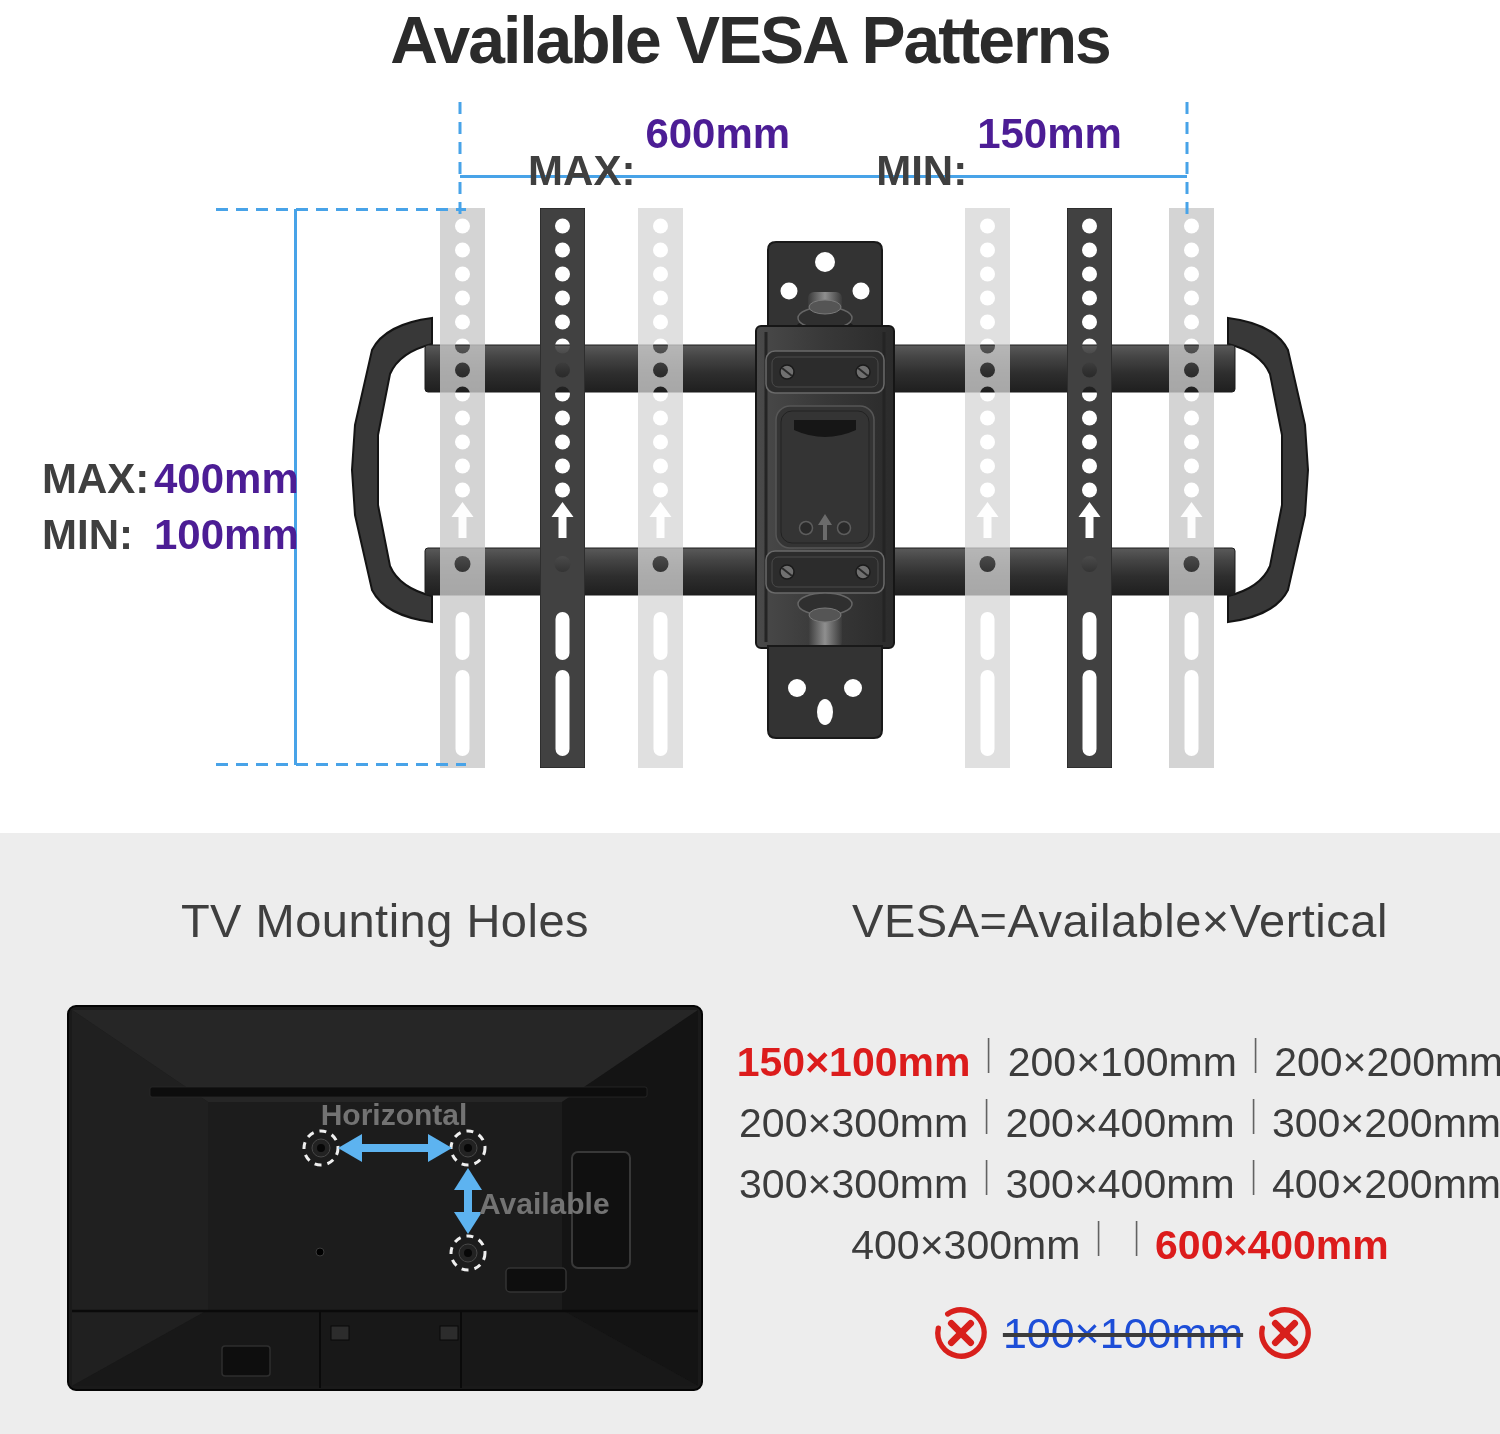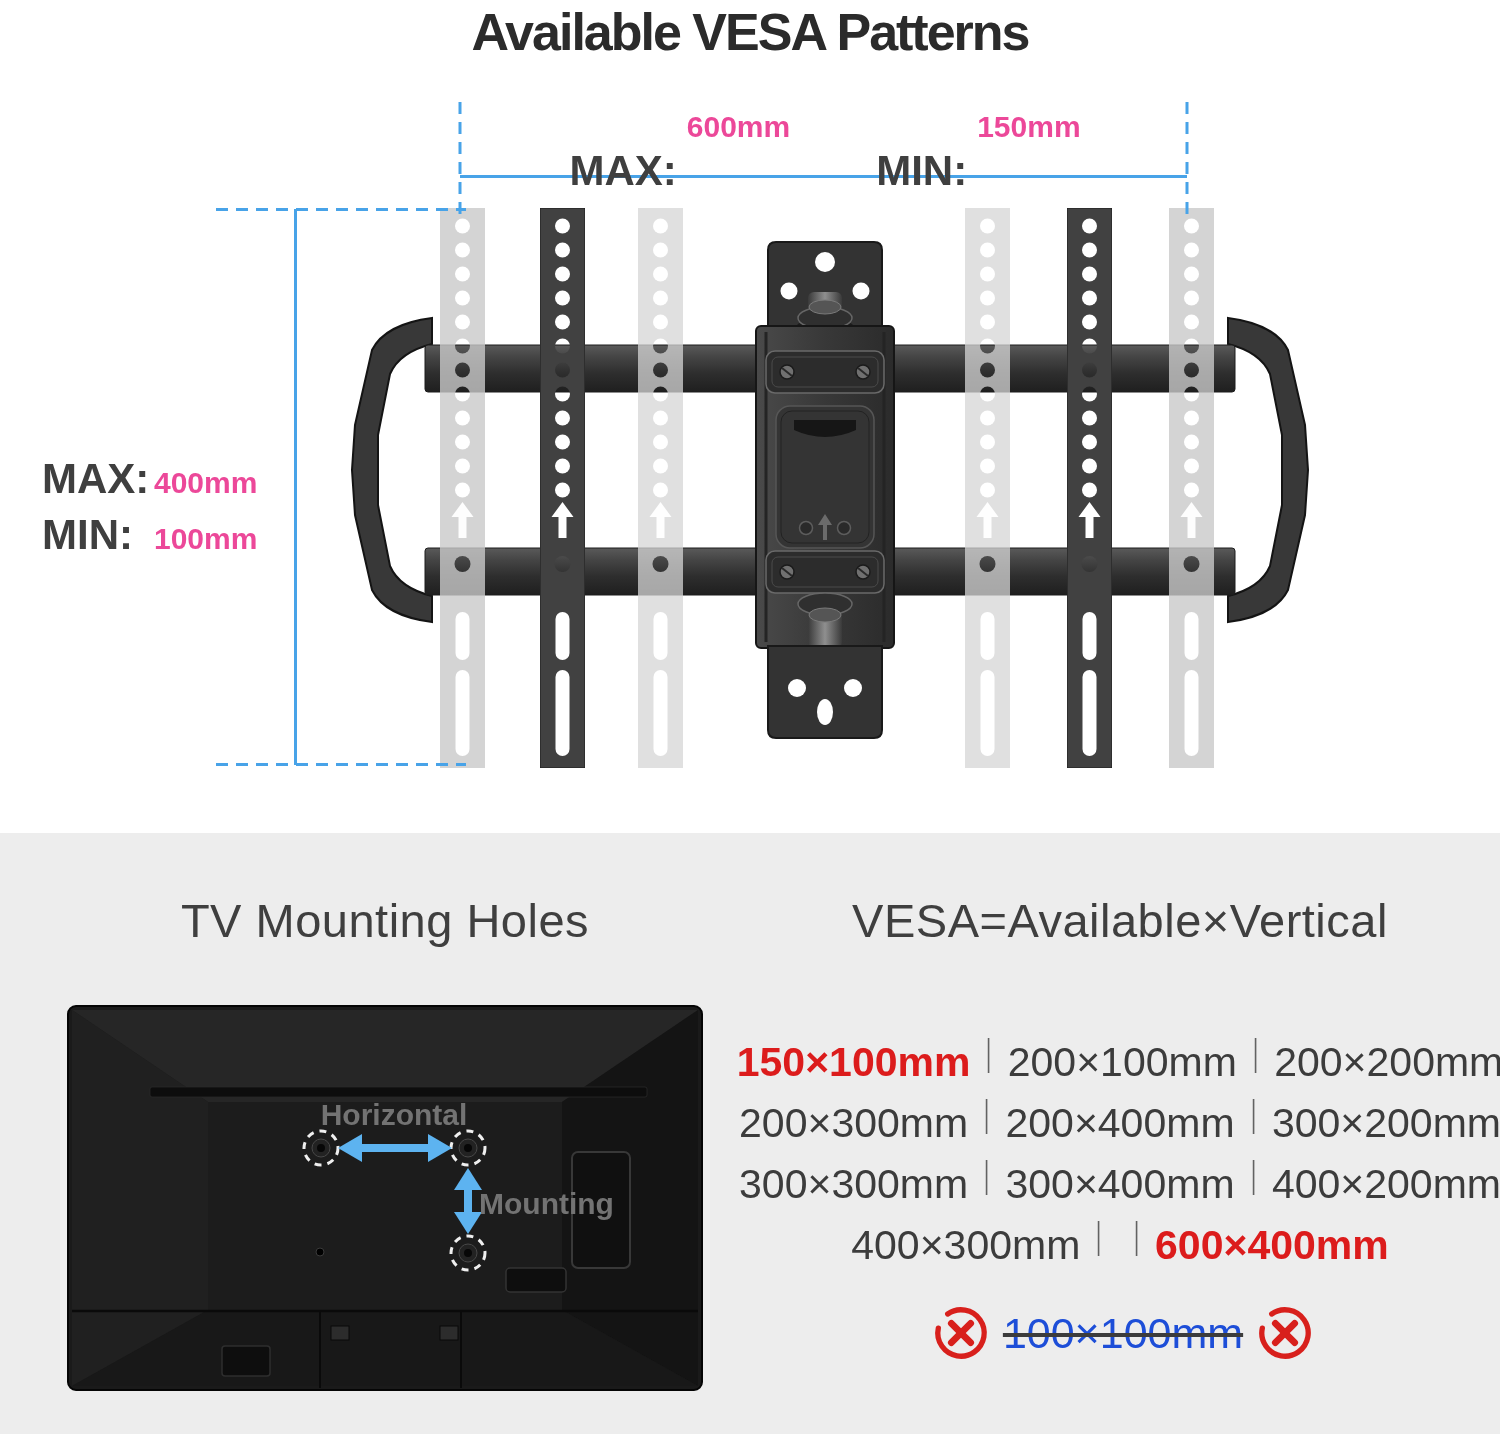--- a/index.html
+++ b/index.html
@@ -11,7 +11,7 @@
   
   #title{
     left:0;top:2px;width:1500px;text-align:center;
-    font-size:52px;font-weight:bold;letter-spacing:-2px;color:#2b2b2b;
+    font-size:66px;font-weight:bold;letter-spacing:-2px;color:#2b2b2b;
   }
   
   .dim-row{display:flex;align-items:baseline;}

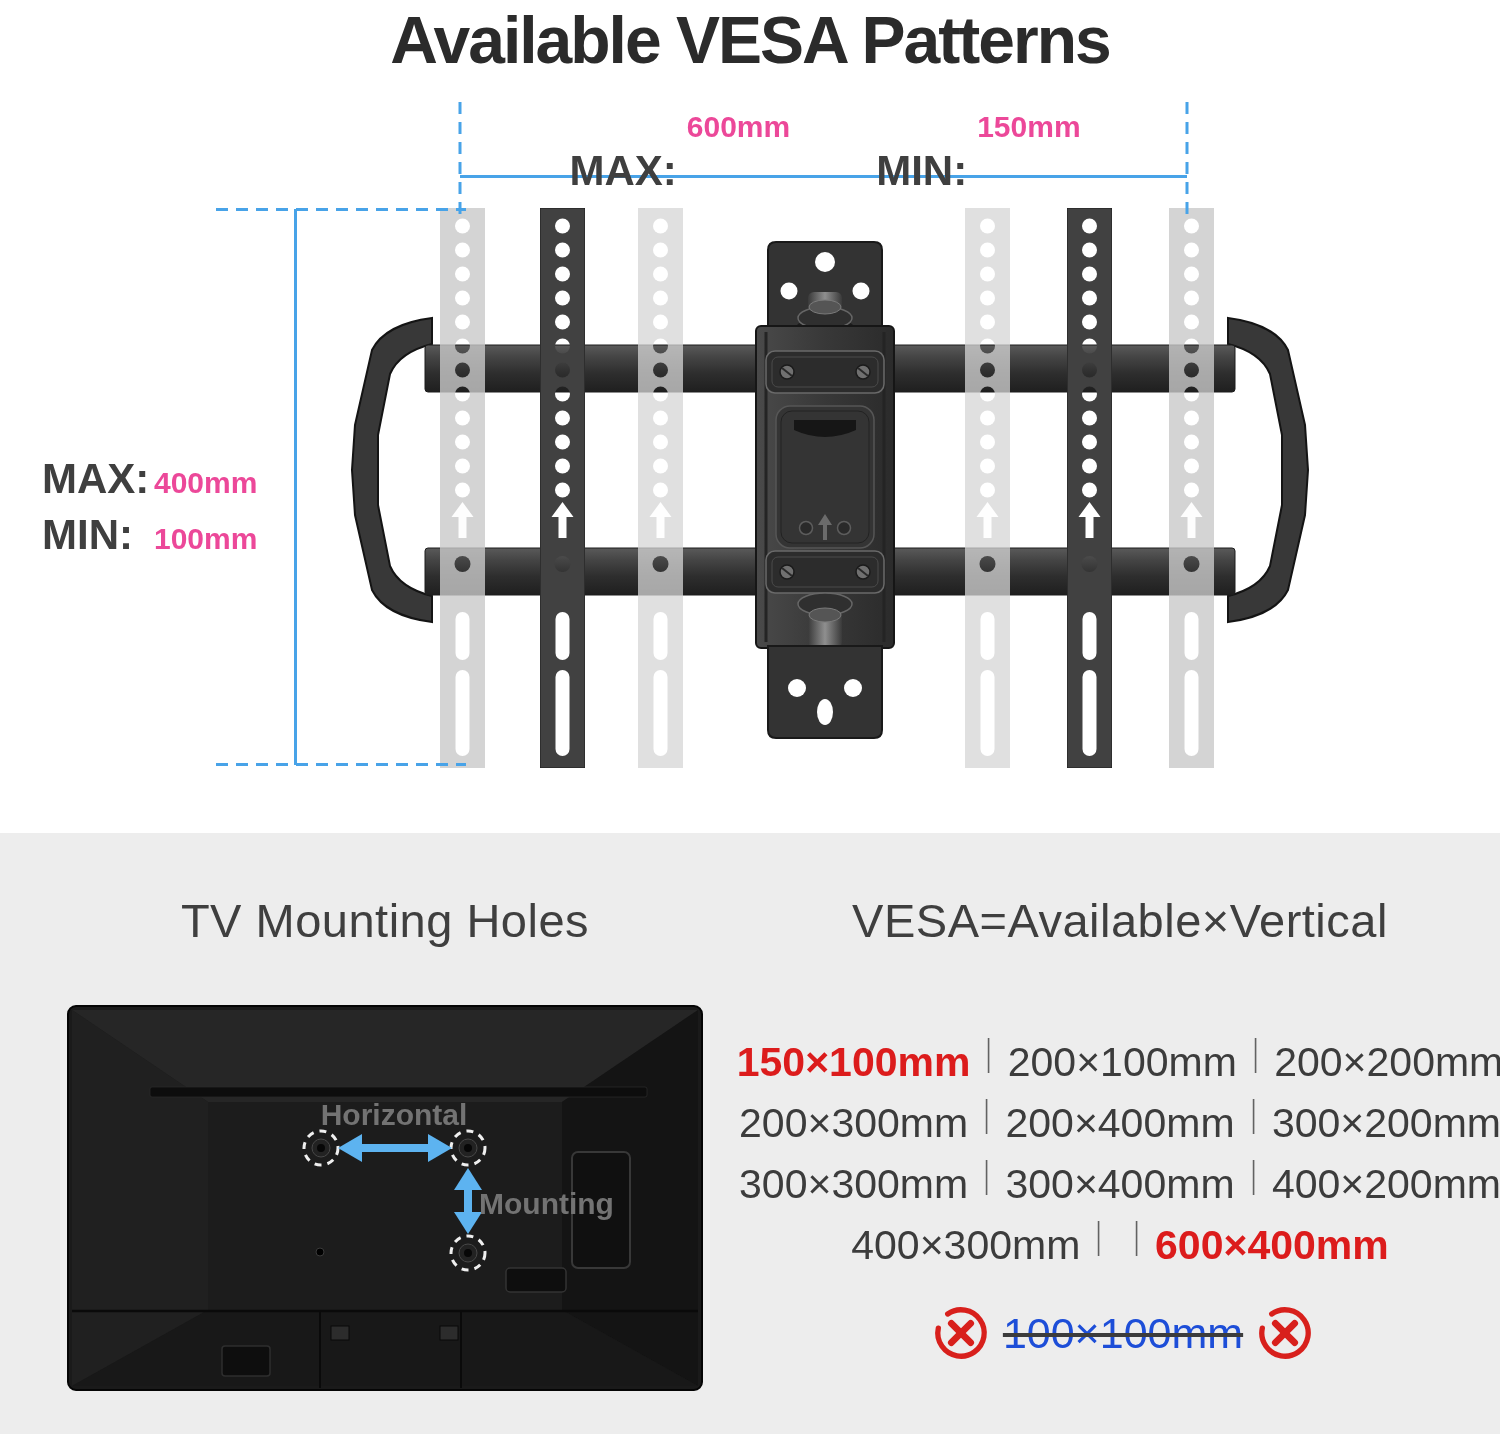--- a/index.html
+++ b/index.html
@@ -16,7 +16,7 @@
   
   .dim-row{display:flex;align-items:baseline;}
   .dim-label{font-size:42px;font-weight:bold;color:#3f3f3f;margin-top:37px;}
-  .dim-value{font-size:30px;font-weight:bold;color:#ec4899;}
+  .dim-value{font-size:42px;font-weight:bold;color:#4c1d95;}
   #top-dims{left:462px;top:110px;width:726px;display:flex;justify-content:center;gap:86px;}
   #top-dims .pair{display:flex;gap:10px;}
   #left-dims{left:42px;top:418px;}

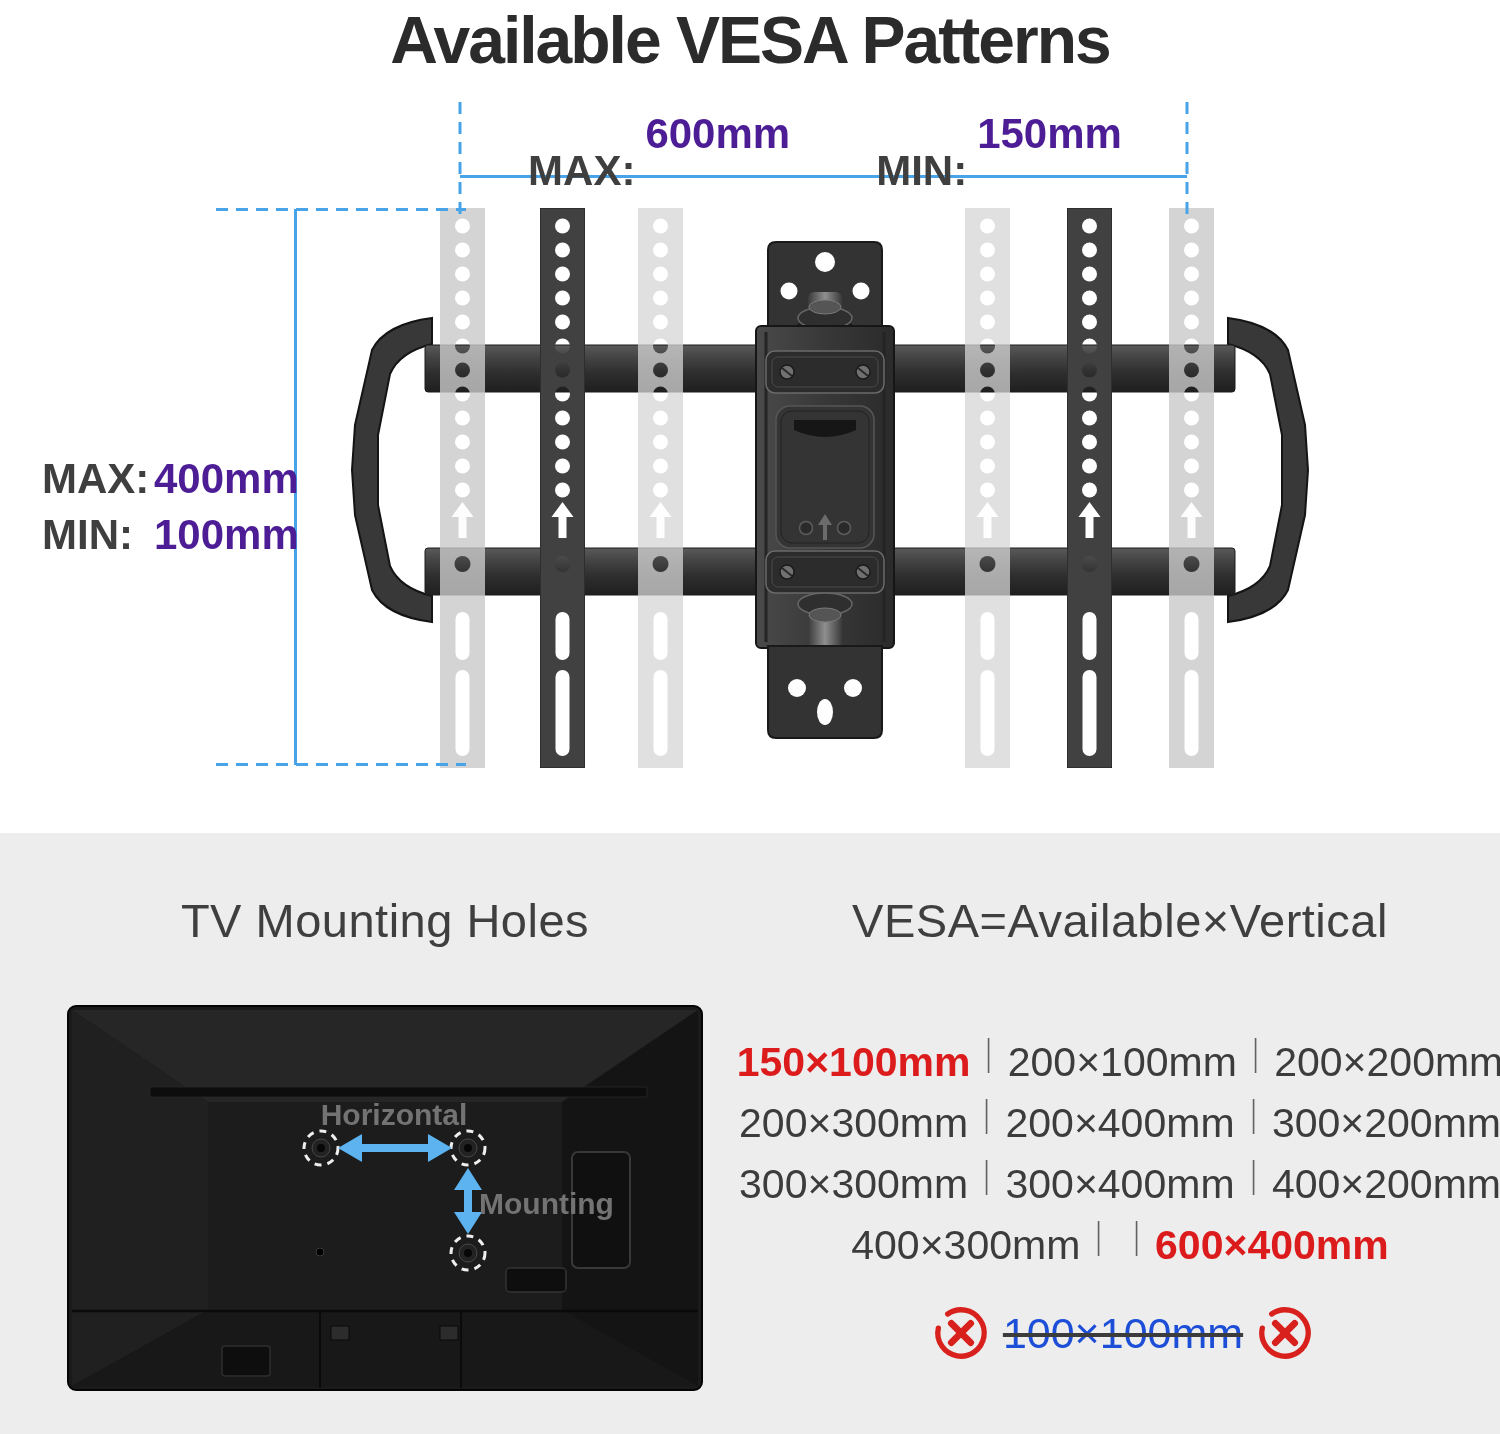--- a/index.html
+++ b/index.html
@@ -282,7 +282,7 @@
   </svg>
 
   <div id="label-horizontal" class="abs tv-label">Horizontal</div>
-  <div id="label-vertical" class="abs tv-label">Mounting</div>
+  <div id="label-vertical" class="abs tv-label">Available</div>
 
   <div id="vesa-grid" class="abs">
       <div class="vesa-row">

